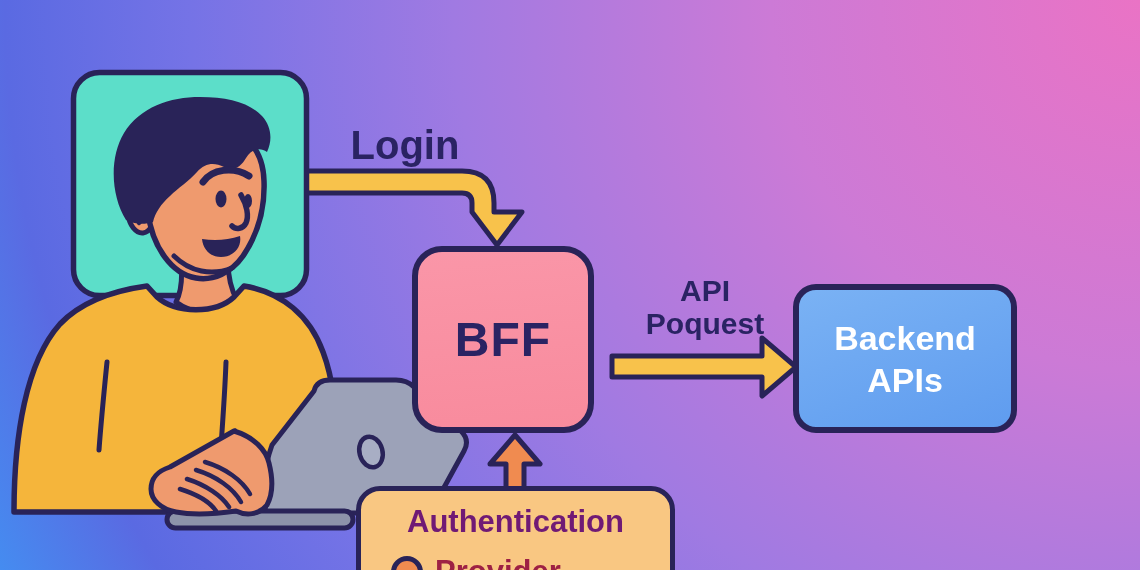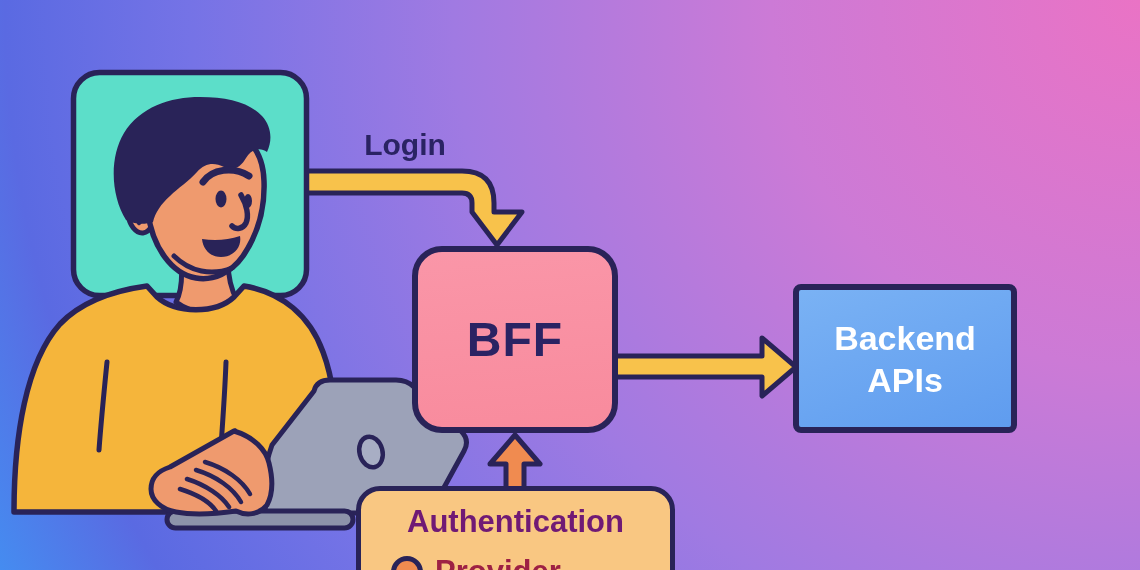--- a/index.html
+++ b/index.html
@@ -47,7 +47,7 @@
   .edge-label{
     position:absolute;text-align:center;font-weight:700;color:#2a2363;
   }
-  .label-login{left:340px;top:128px;width:130px;font-size:30px;line-height:34px;}
+  .label-login{left:340px;top:128px;width:130px;font-size:40px;line-height:34px;}
   .label-api{left:625px;top:274px;width:160px;font-size:30px;line-height:33px;}
 </style>
 </head>

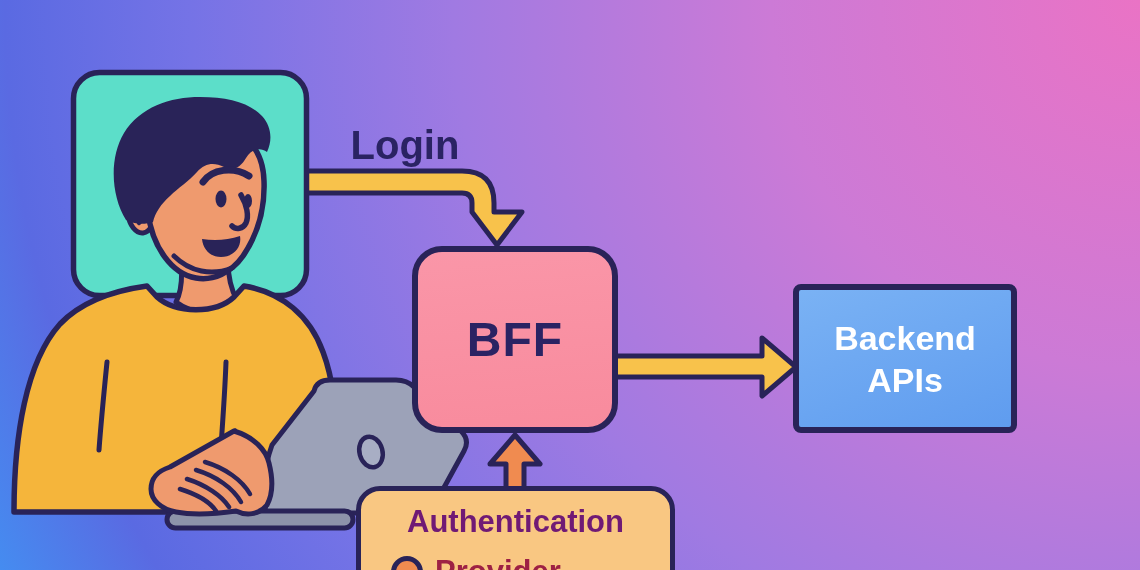--- a/index.html
+++ b/index.html
@@ -143,6 +143,7 @@
   </div>
 
   <div class="edge-label label-login">Login</div>
+  <div class="edge-label label-api">API Poquest</div>
 
 </div>
 

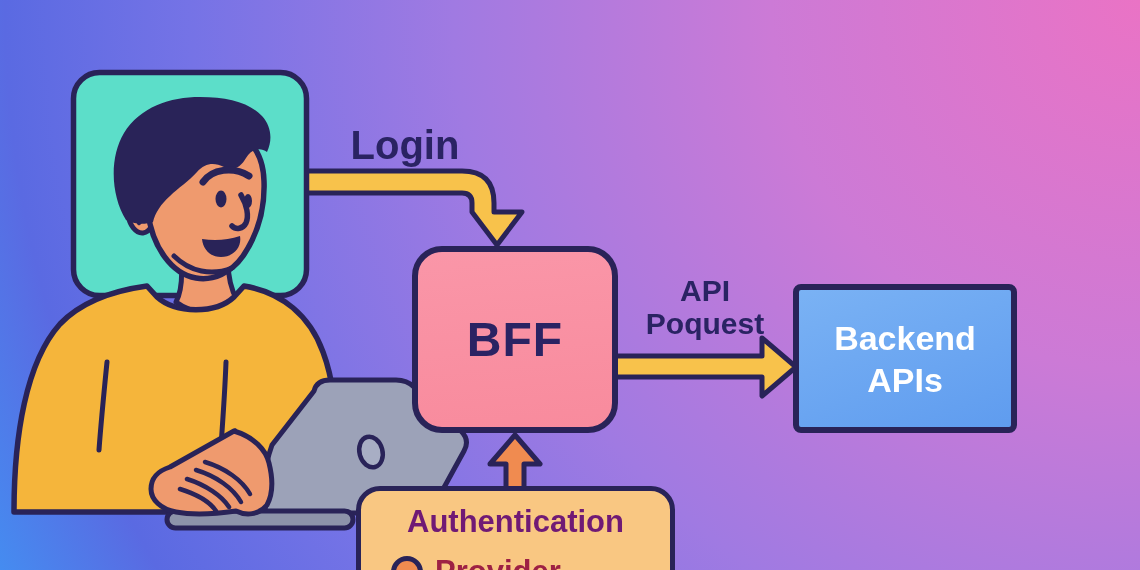--- a/index.html
+++ b/index.html
@@ -15,7 +15,7 @@
     border:6px solid #292358;box-sizing:border-box;
   }
   .node-bff{
-    left:412px;top:246px;width:206px;height:187px;border-radius:30px;
+    left:412px;top:246px;width:182px;height:187px;border-radius:30px;
     background:linear-gradient(175deg,#fa96a8,#f88b9d);
   }
   .bff-text{font-size:48px;font-weight:700;color:#2a2363;letter-spacing:1px;}

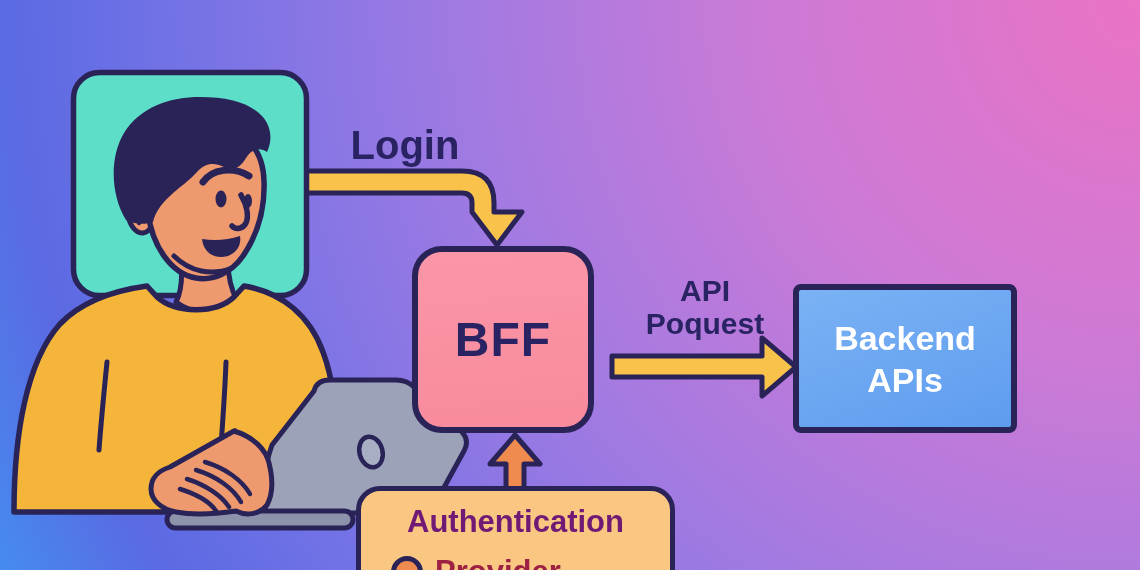--- a/index.html
+++ b/index.html
@@ -20,7 +20,7 @@
   }
   .bff-text{font-size:48px;font-weight:700;color:#2a2363;letter-spacing:1px;}
   .node-backend{
-    left:793px;top:284px;width:224px;height:149px;border-radius:8px;
+    left:793px;top:284px;width:224px;height:149px;border-radius:23px;
     background:linear-gradient(160deg,#7ab2f4,#5f9cef);
   }
   .backend-text{

